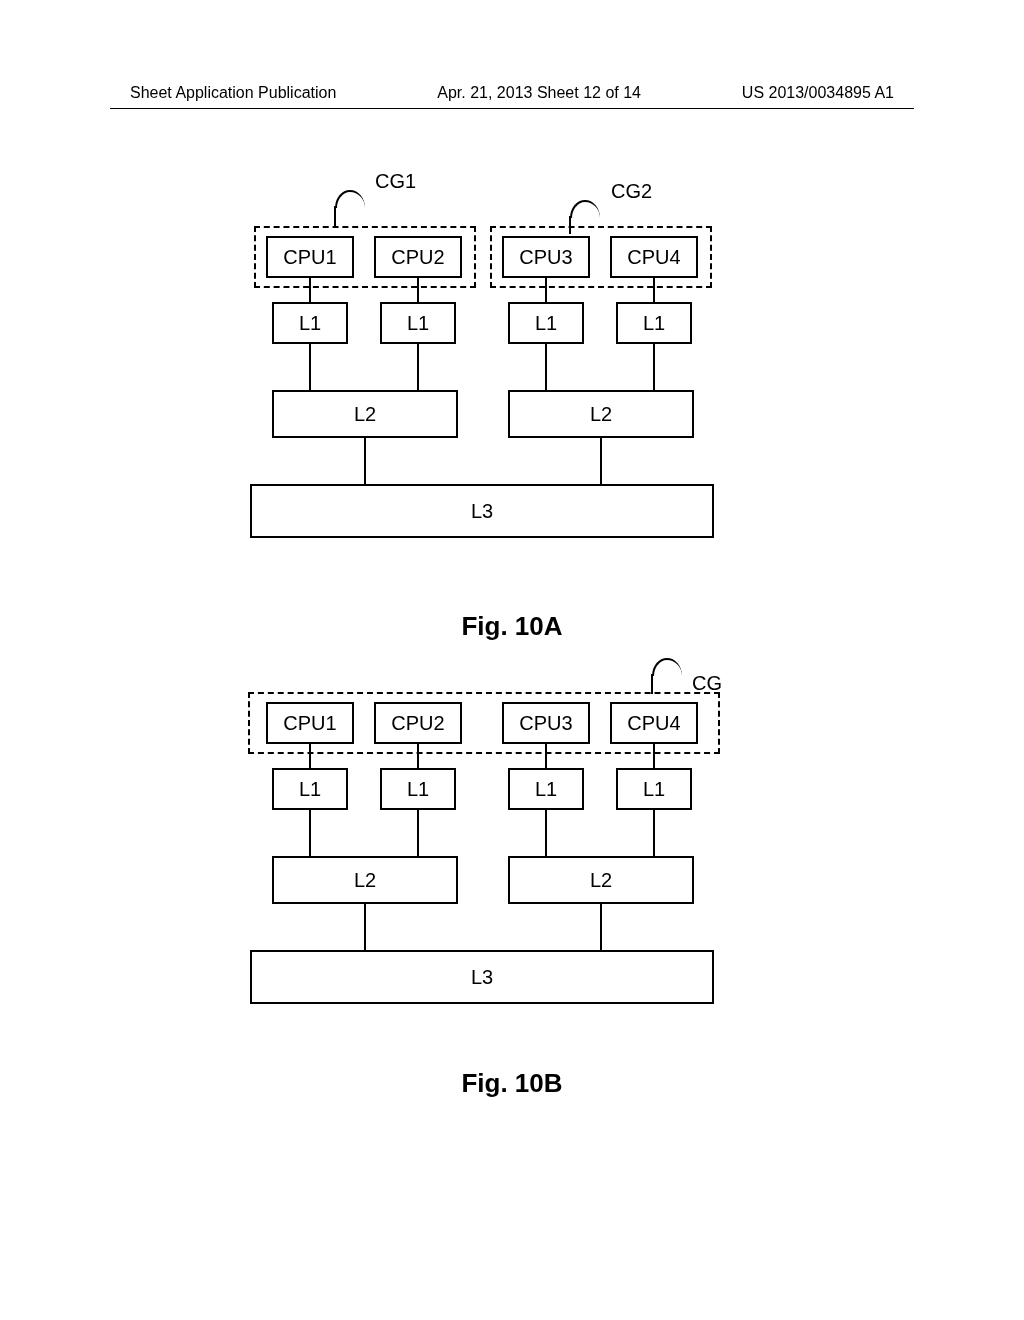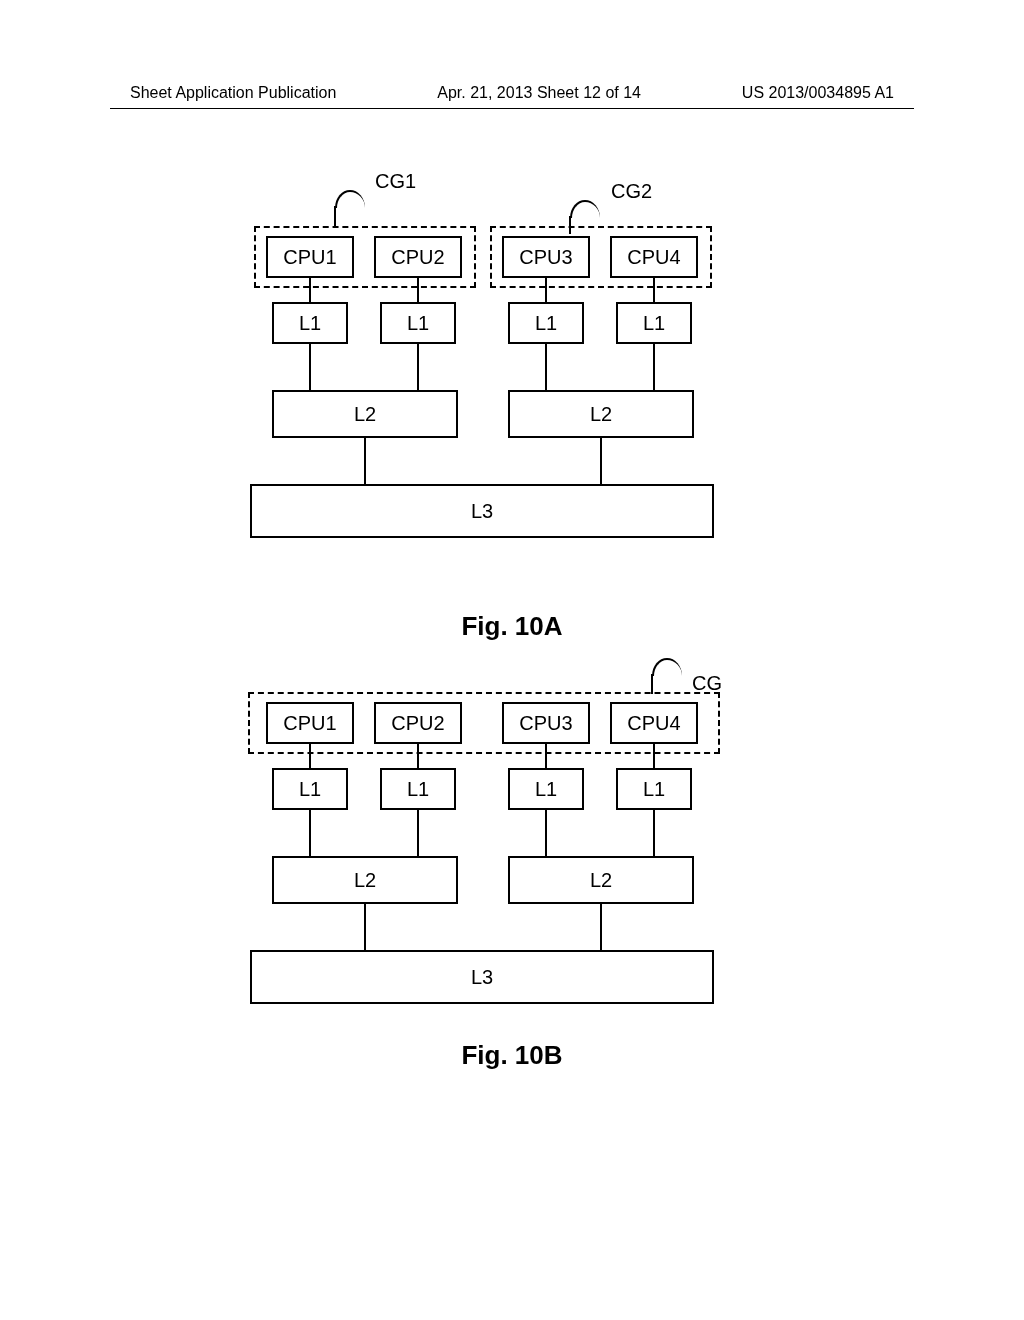--- a/index.html
+++ b/index.html
@@ -145,7 +145,7 @@
 
   <div class="box" style="left:250px; top:310px; width:464px; height:54px;">L3</div>
 
-  <div class="caption" style="top:400px;text-align:center;">Fig. 10B</div>
+  <div class="caption" style="top:428px;text-align:center;">Fig. 10B</div>
 </div>
 
 </body></html>

